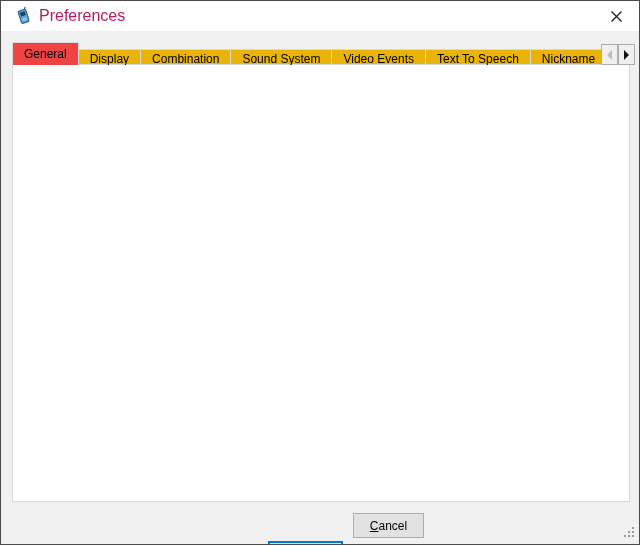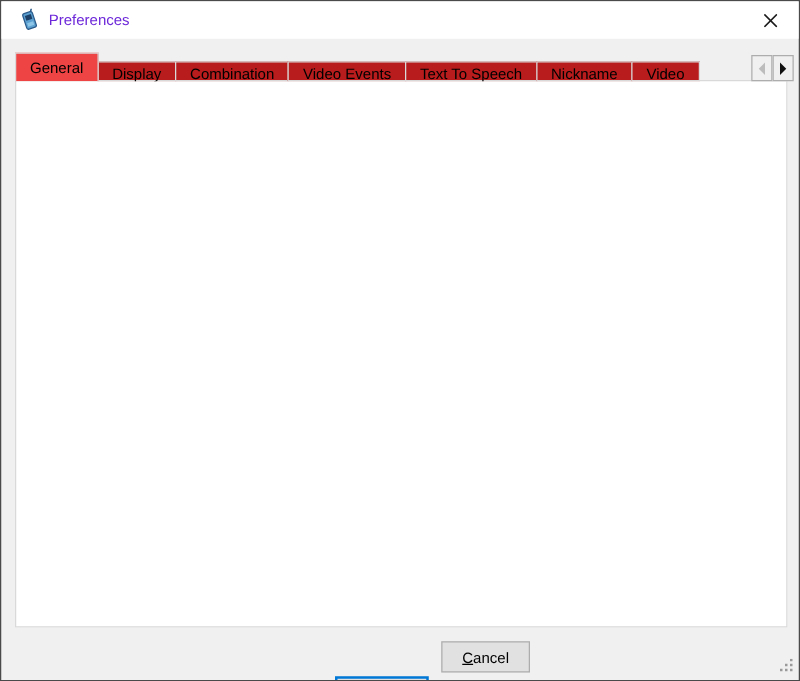--- a/index.html
+++ b/index.html
@@ -10,7 +10,7 @@
   
   .titlebar { position:absolute; left:0; top:0; right:0; height:30px; background:#ffffff; }
   .app-icon { position:absolute; left:13px; top:6px; width:18px; height:18px; }
-  .title-text { position:absolute; left:38px; top:0; line-height:30px; font-size:12px; color:#6d28d9; }
+  .title-text { position:absolute; left:38px; top:0; line-height:30px; font-size:16px; color:#be185d; }
   .close-btn { position:absolute; right:0; top:0; width:45px; height:30px;
                display:flex; align-items:center; justify-content:center; }
   .close-btn svg { display:block; }

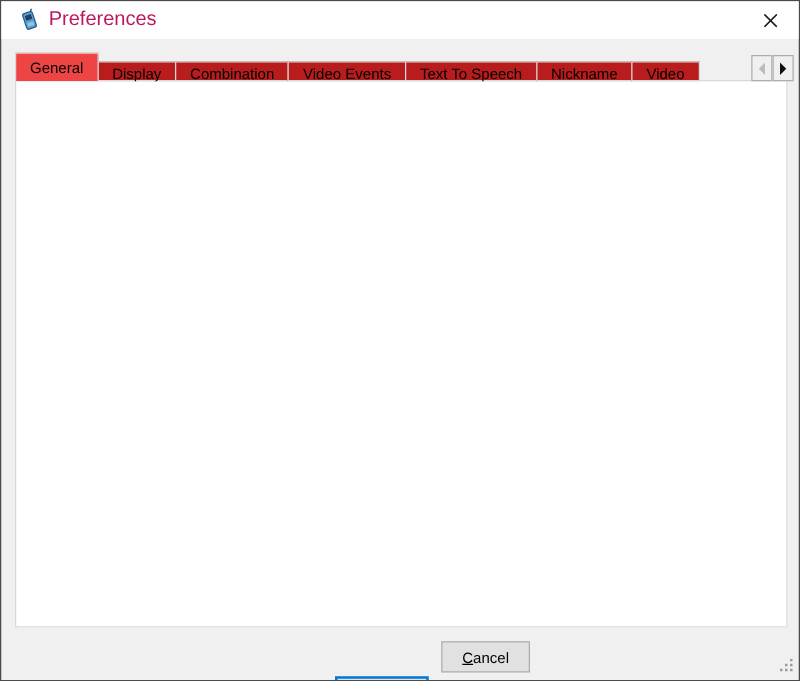--- a/index.html
+++ b/index.html
@@ -18,7 +18,7 @@
   
   .tabbar { position:absolute; left:11px; top:41px; width:622px; height:23px;
             display:flex; align-items:flex-end; white-space:nowrap; overflow:hidden; z-index:2; }
-  .tab { height:16px; padding:0 11px; background:#b91c1c; border:1px solid #d9d9d9;
+  .tab { height:16px; padding:0 11px; background:#eab308; border:1px solid #d9d9d9;
          border-bottom:1px solid #d9d9d9; margin-right:-1px; line-height:19px;
          font-size:12px; color:#000; }
   .tab.selected { height:23px; background:#ef4444; border-bottom:none; line-height:22px;

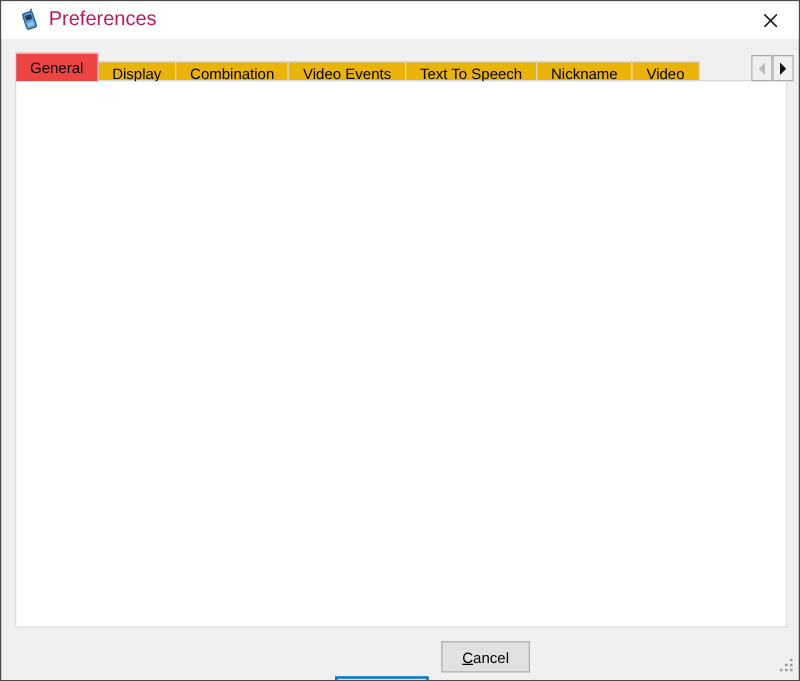--- a/index.html
+++ b/index.html
@@ -107,6 +107,7 @@
     <div class="tab selected">General</div>
     <div class="tab">Display</div>
     <div class="tab">Combination</div>
+    <div class="tab">Sound System</div>
     <div class="tab">Video Events</div>
     <div class="tab">Text To Speech</div>
     <div class="tab">Nickname</div>

